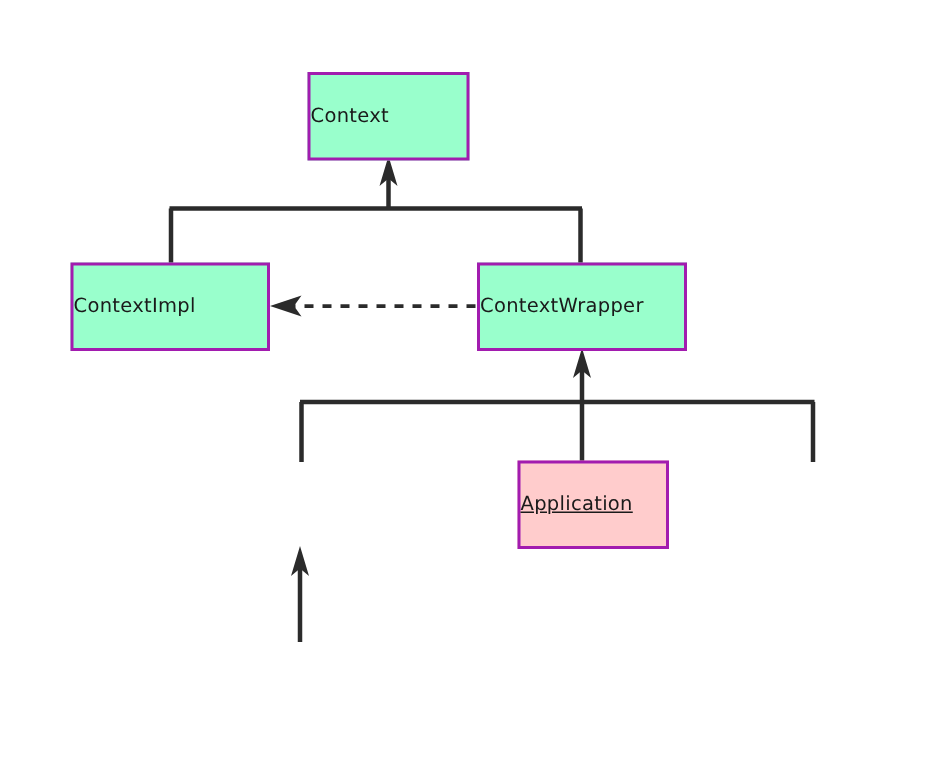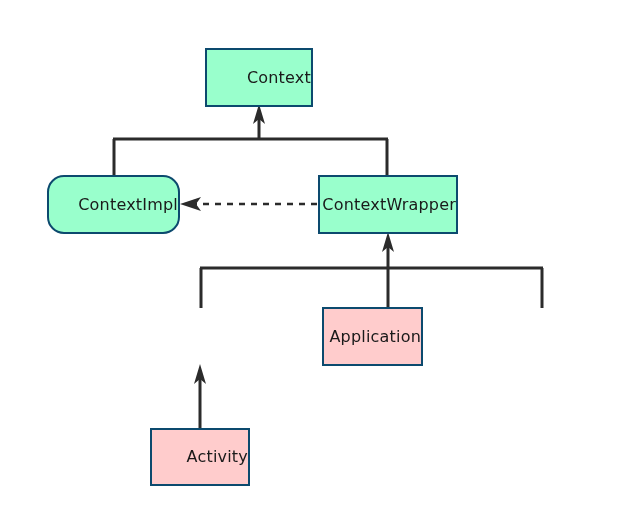--- a/index.html
+++ b/index.html
@@ -27,13 +27,13 @@
   .node {
     position: absolute;
     box-sizing: border-box;
-    border: 2px solid #0c4a6e;
+    border: 2px solid #a21caf;
     display: flex;
     align-items: center;
-    justify-content: flex-end;
+    justify-content: flex-start;
     text-align: center;
     font-family: "DejaVu Sans", sans-serif;
-    font-size: 16px;
+    font-size: 13px;
     color: #1a1a1a;
     letter-spacing: 0.2px;
     line-height: 1;

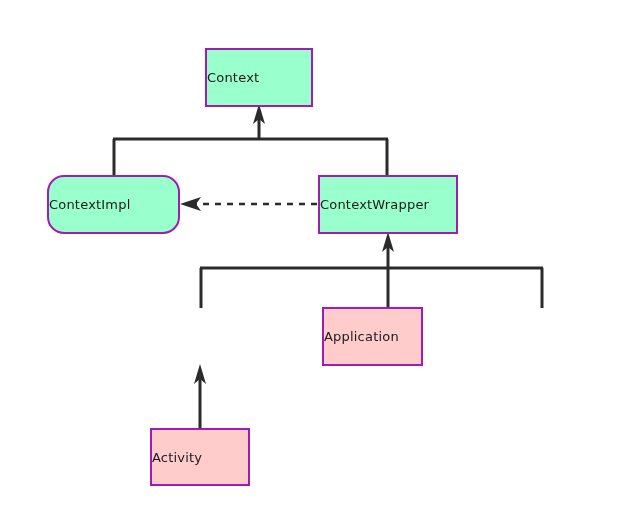--- a/index.html
+++ b/index.html
@@ -94,7 +94,7 @@
     <span class="node-label">Context</span>
   </div>
 
-  <div class="node node-green" style="left:47px; top:175px; width:133px; height:59px;border-radius:17px;">
+  <div class="node node-green" style="left:47px; top:175px; width:133px; height:59px;">
     <span class="node-label">ContextImpl</span>
   </div>
 

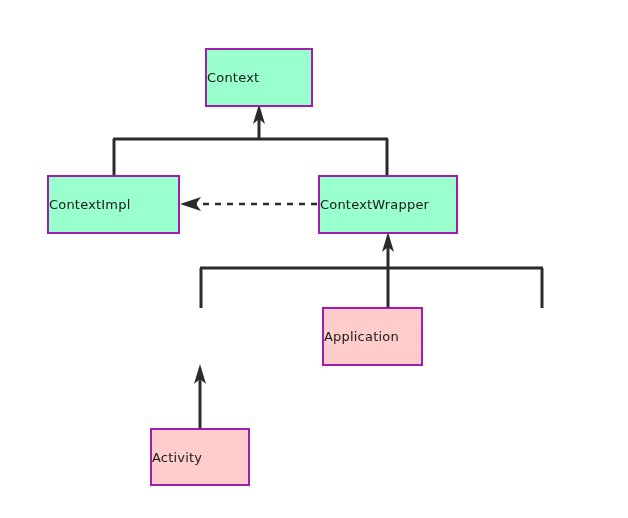--- a/index.html
+++ b/index.html
@@ -103,7 +103,7 @@
   </div>
 
 
-  <div class="node node-pink" style="left:322px; top:307px; width:101px; height:59px;">
+  <div class="node node-pink" style="left:345px; top:307px; width:101px; height:59px;text-decoration:underline;">
     <span class="node-label">Application</span>
   </div>
 

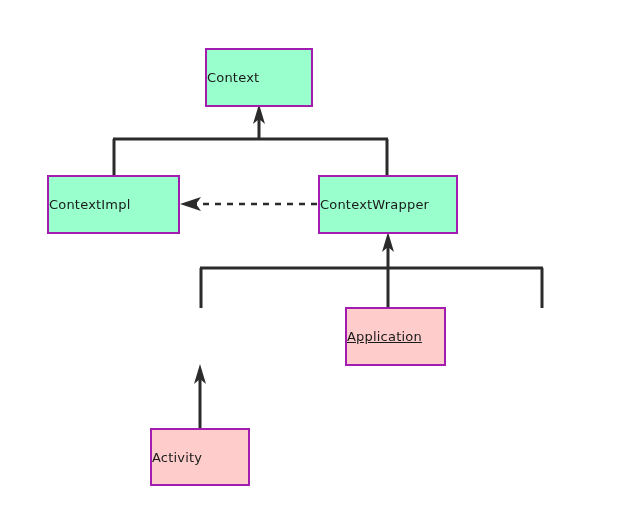--- a/index.html
+++ b/index.html
@@ -108,9 +108,6 @@
   </div>
 
 
-  <div class="node node-pink" style="left:150px; top:428px; width:100px; height:58px;">
-    <span class="node-label">Activity</span>
-  </div>
 
 </div>
 

